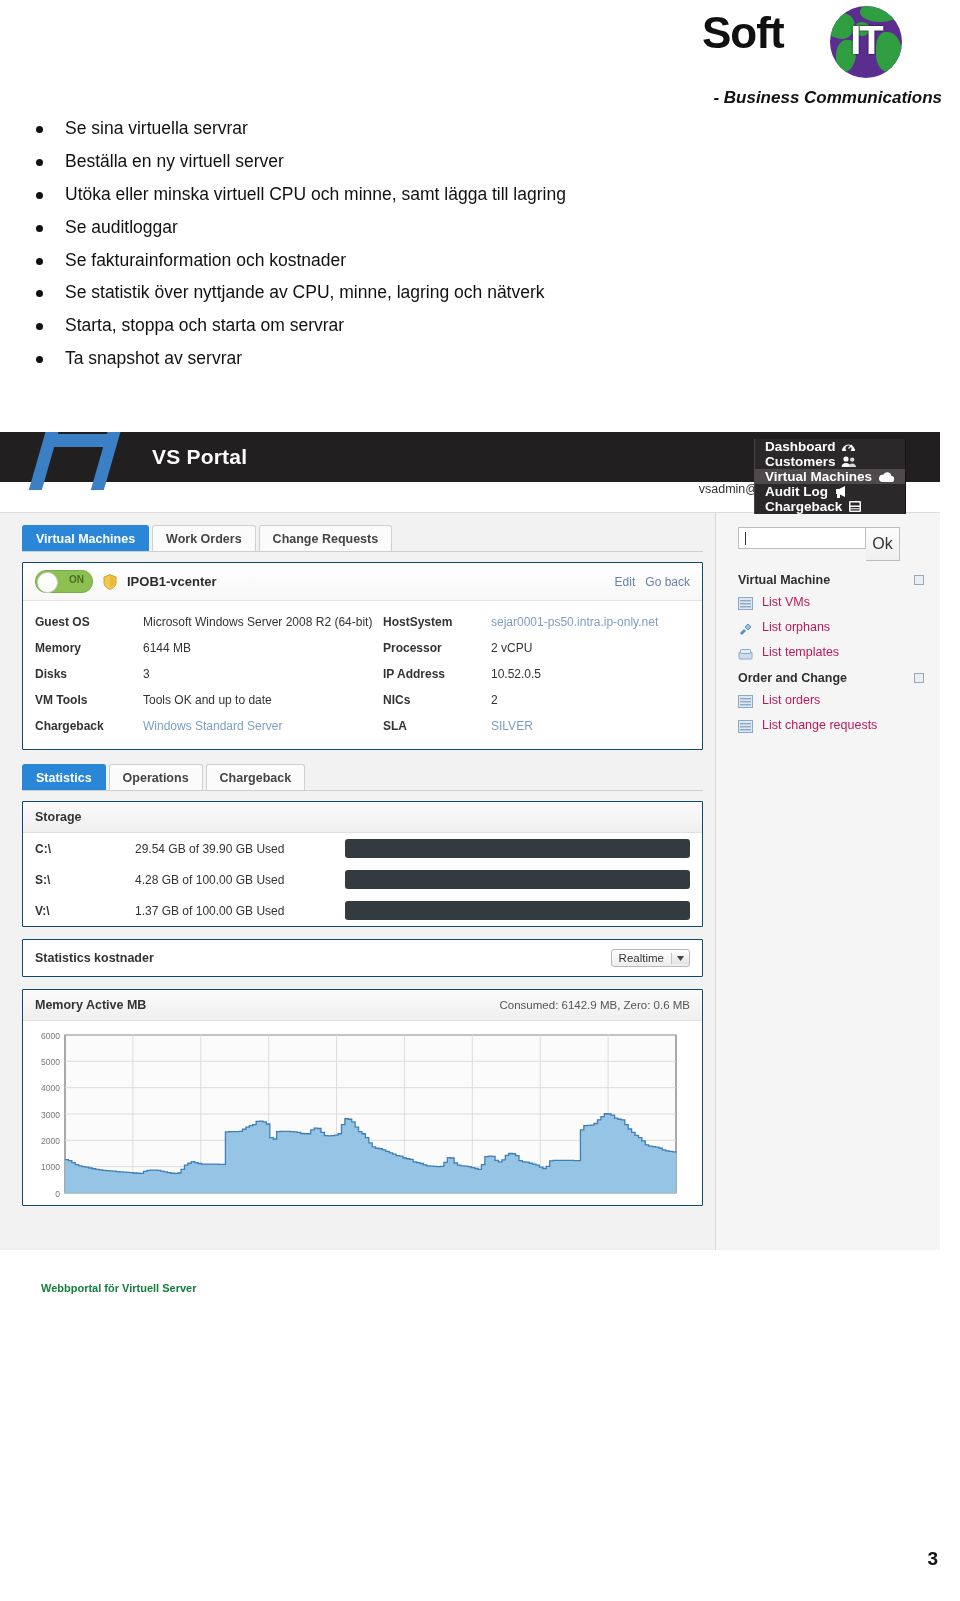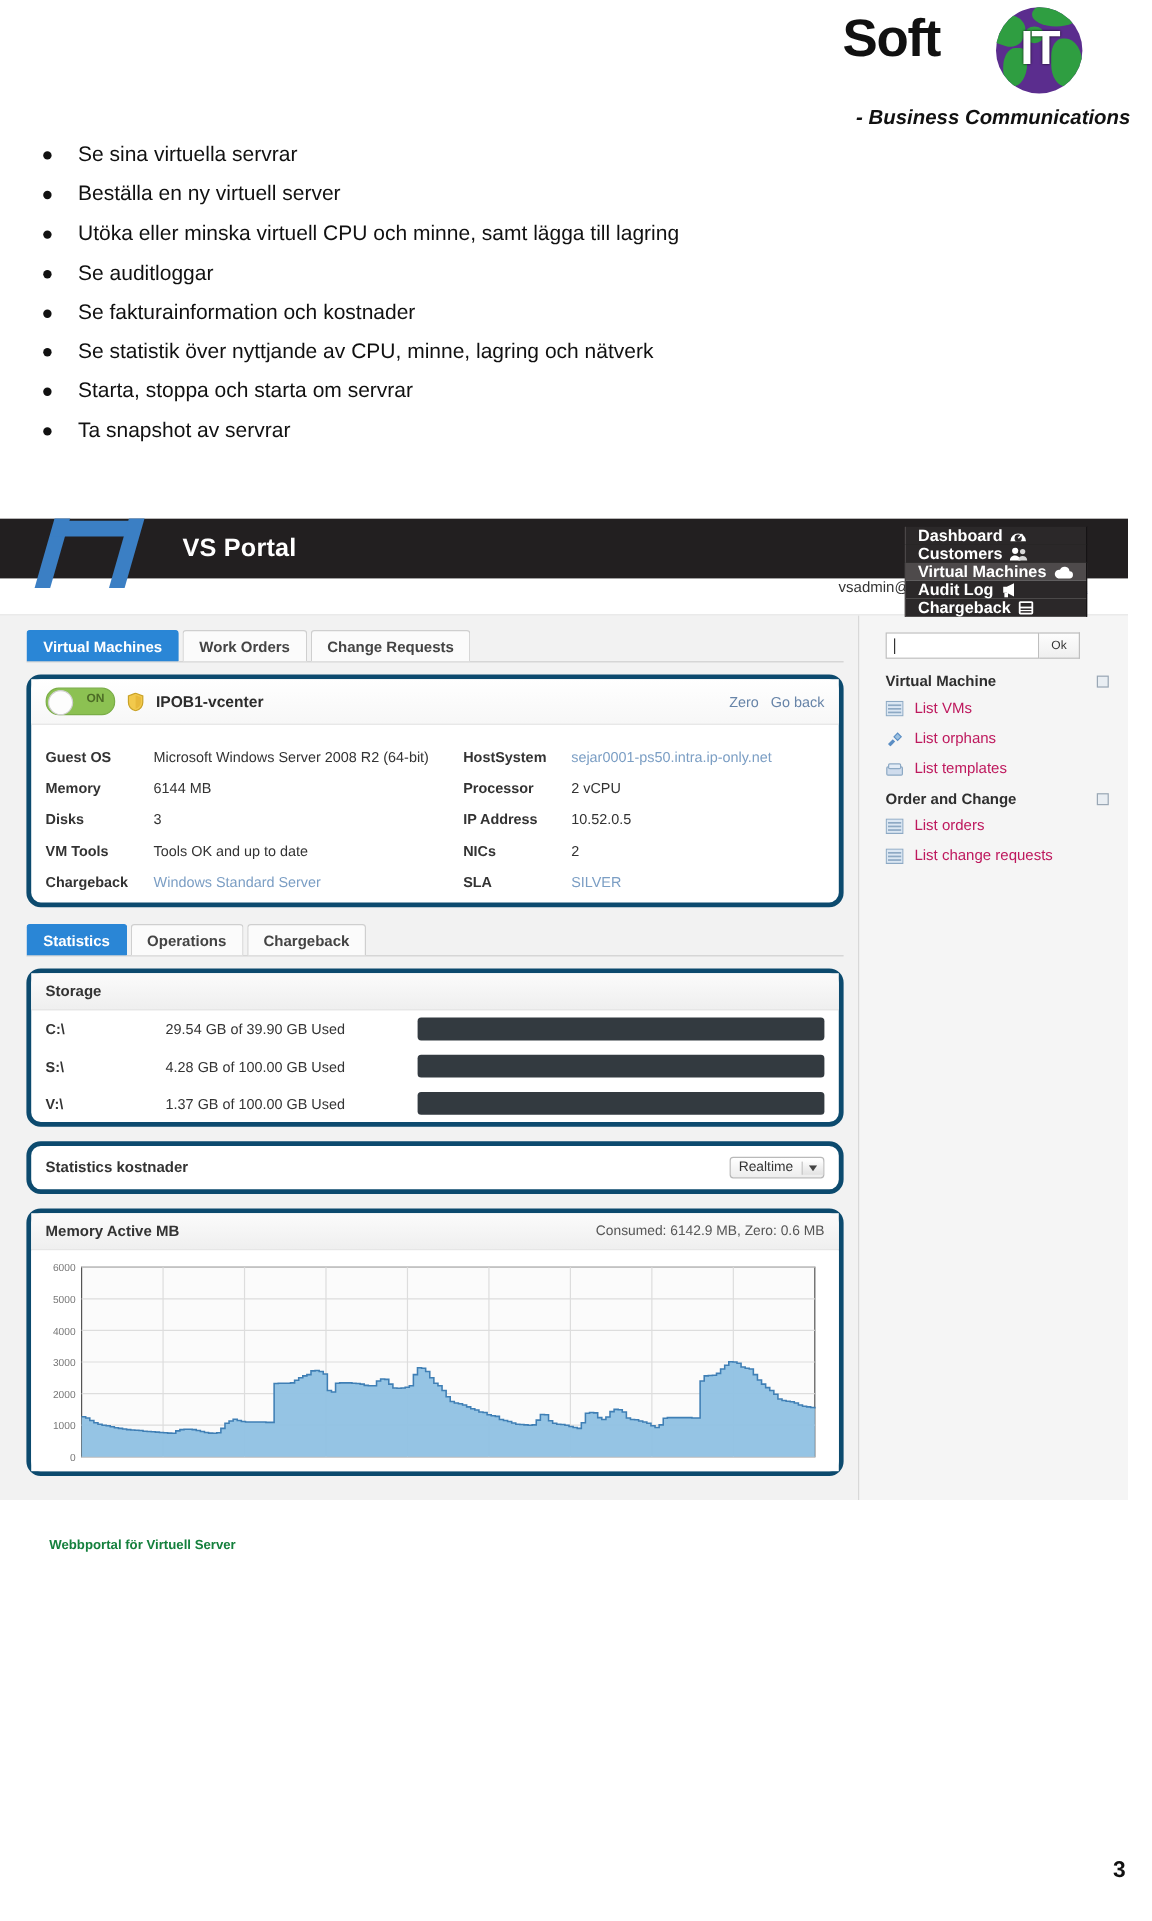--- a/index.html
+++ b/index.html
@@ -182,10 +182,10 @@
   }
   .caret{width:1px;height:13px;background:#333;}
   .ok-btn{
-    height:22px;min-width:34px;border:1px solid #bfbfbf;border-left:none;
+    height:34px;min-width:34px;border:1px solid #bfbfbf;border-left:none;
     background:linear-gradient(#fdfdfd,#efefef);
     display:flex;align-items:center;justify-content:center;
-    font-size:10px;color:#333;box-sizing:border-box;
+    font-size:16px;color:#333;box-sizing:border-box;
   }
   .side-sec{
     display:flex;align-items:center;font-size:12.5px;font-weight:bold;color:#2f2f2f;

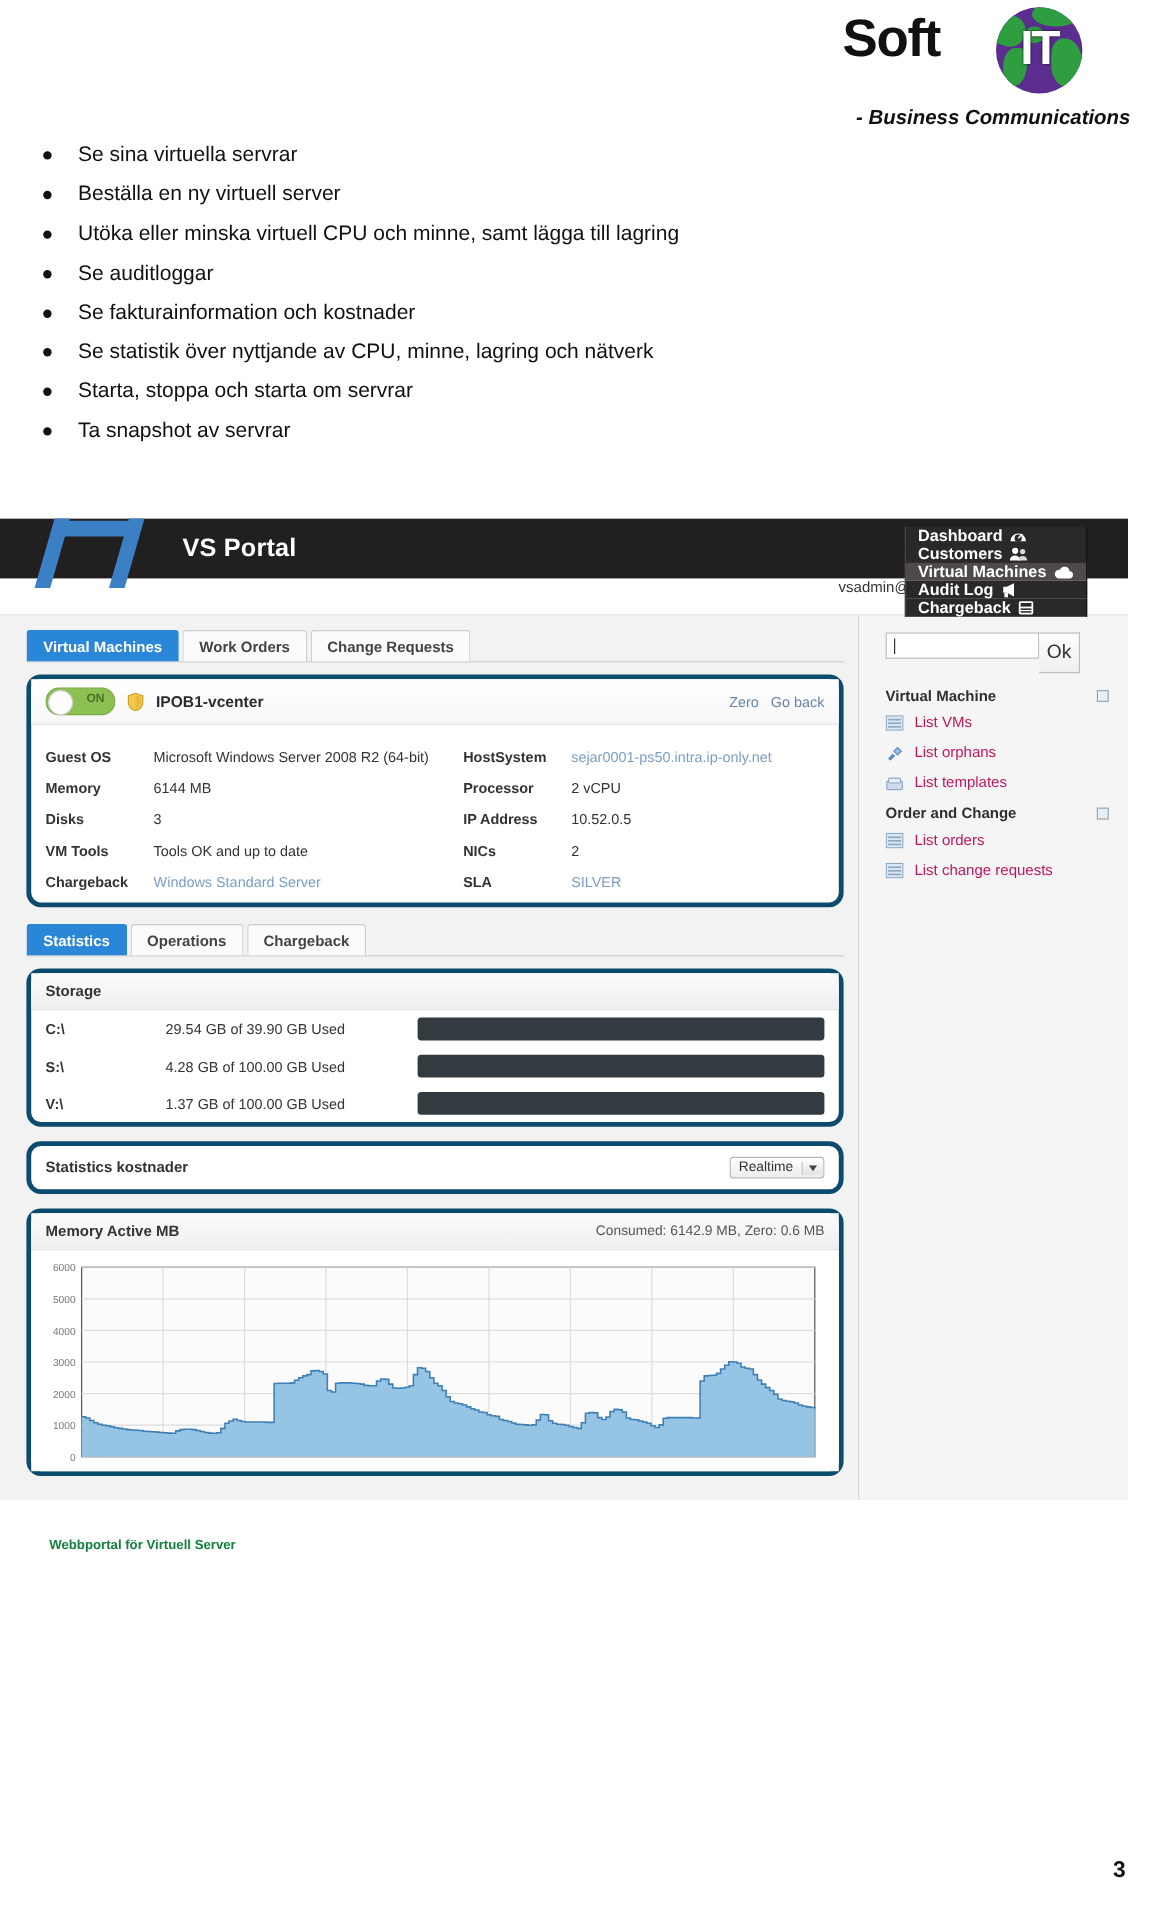--- a/index.html
+++ b/index.html
@@ -106,7 +106,7 @@
   .tab.active{background:#2a86d6;color:#fff;border-color:#2a86d6;}
 
   
-  .panel{background:#fff;border:4px solid #0c4a6e;border-radius:12px;margin-bottom:12px;}
+  .panel{background:#fff;border:1px solid #0c4a6e;border-radius:1px;margin-bottom:12px;}
   .panel-head{
     display:flex;align-items:center;gap:10px;
     padding:7px 12px;border-bottom:1px solid #e3e3e3;

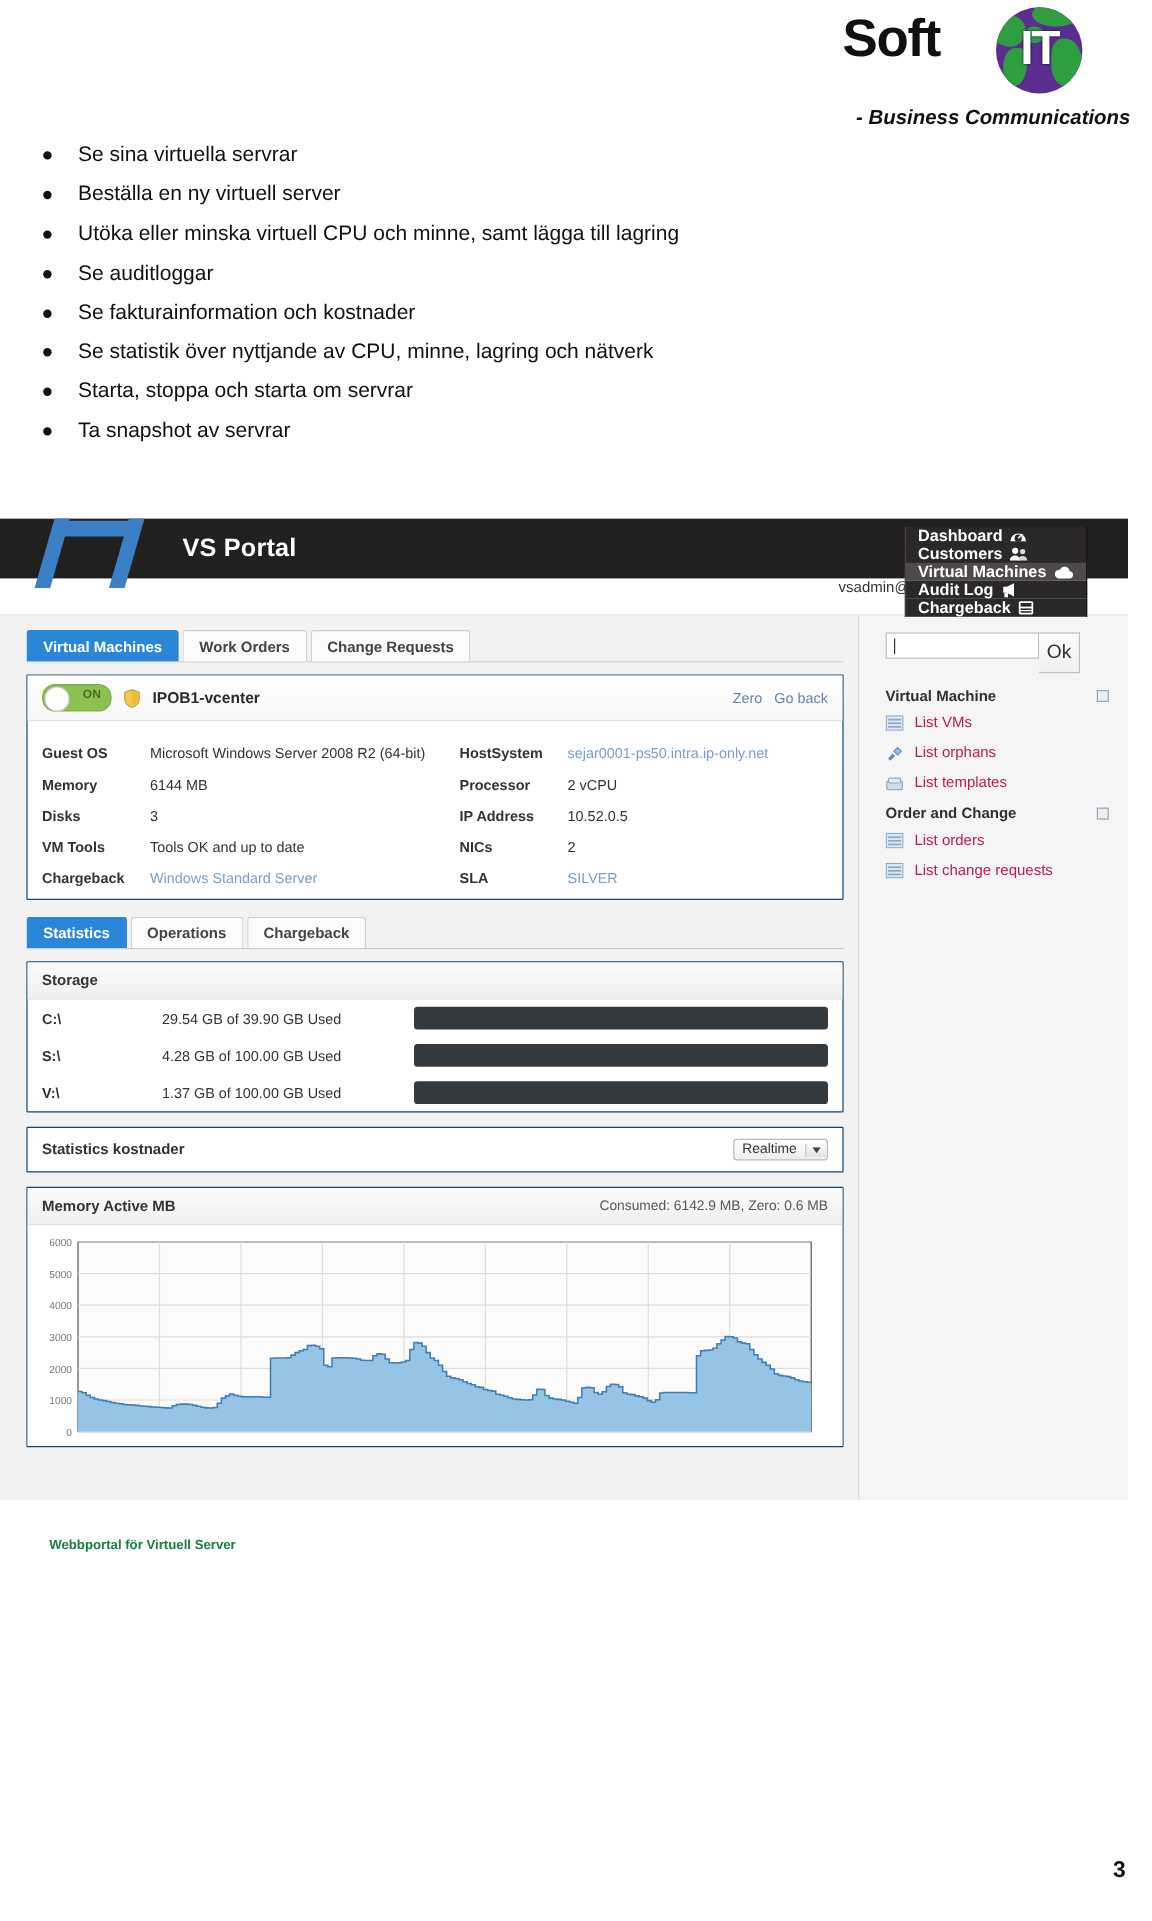--- a/index.html
+++ b/index.html
@@ -354,7 +354,7 @@
           </span>
           <span class="vm-name">IPOB1-vcenter</span>
           <span class="head-links">
-            <a href="#">Zero</a>
+            <a href="#">Edit</a>
             <a href="#">Go back</a>
           </span>
         </div>

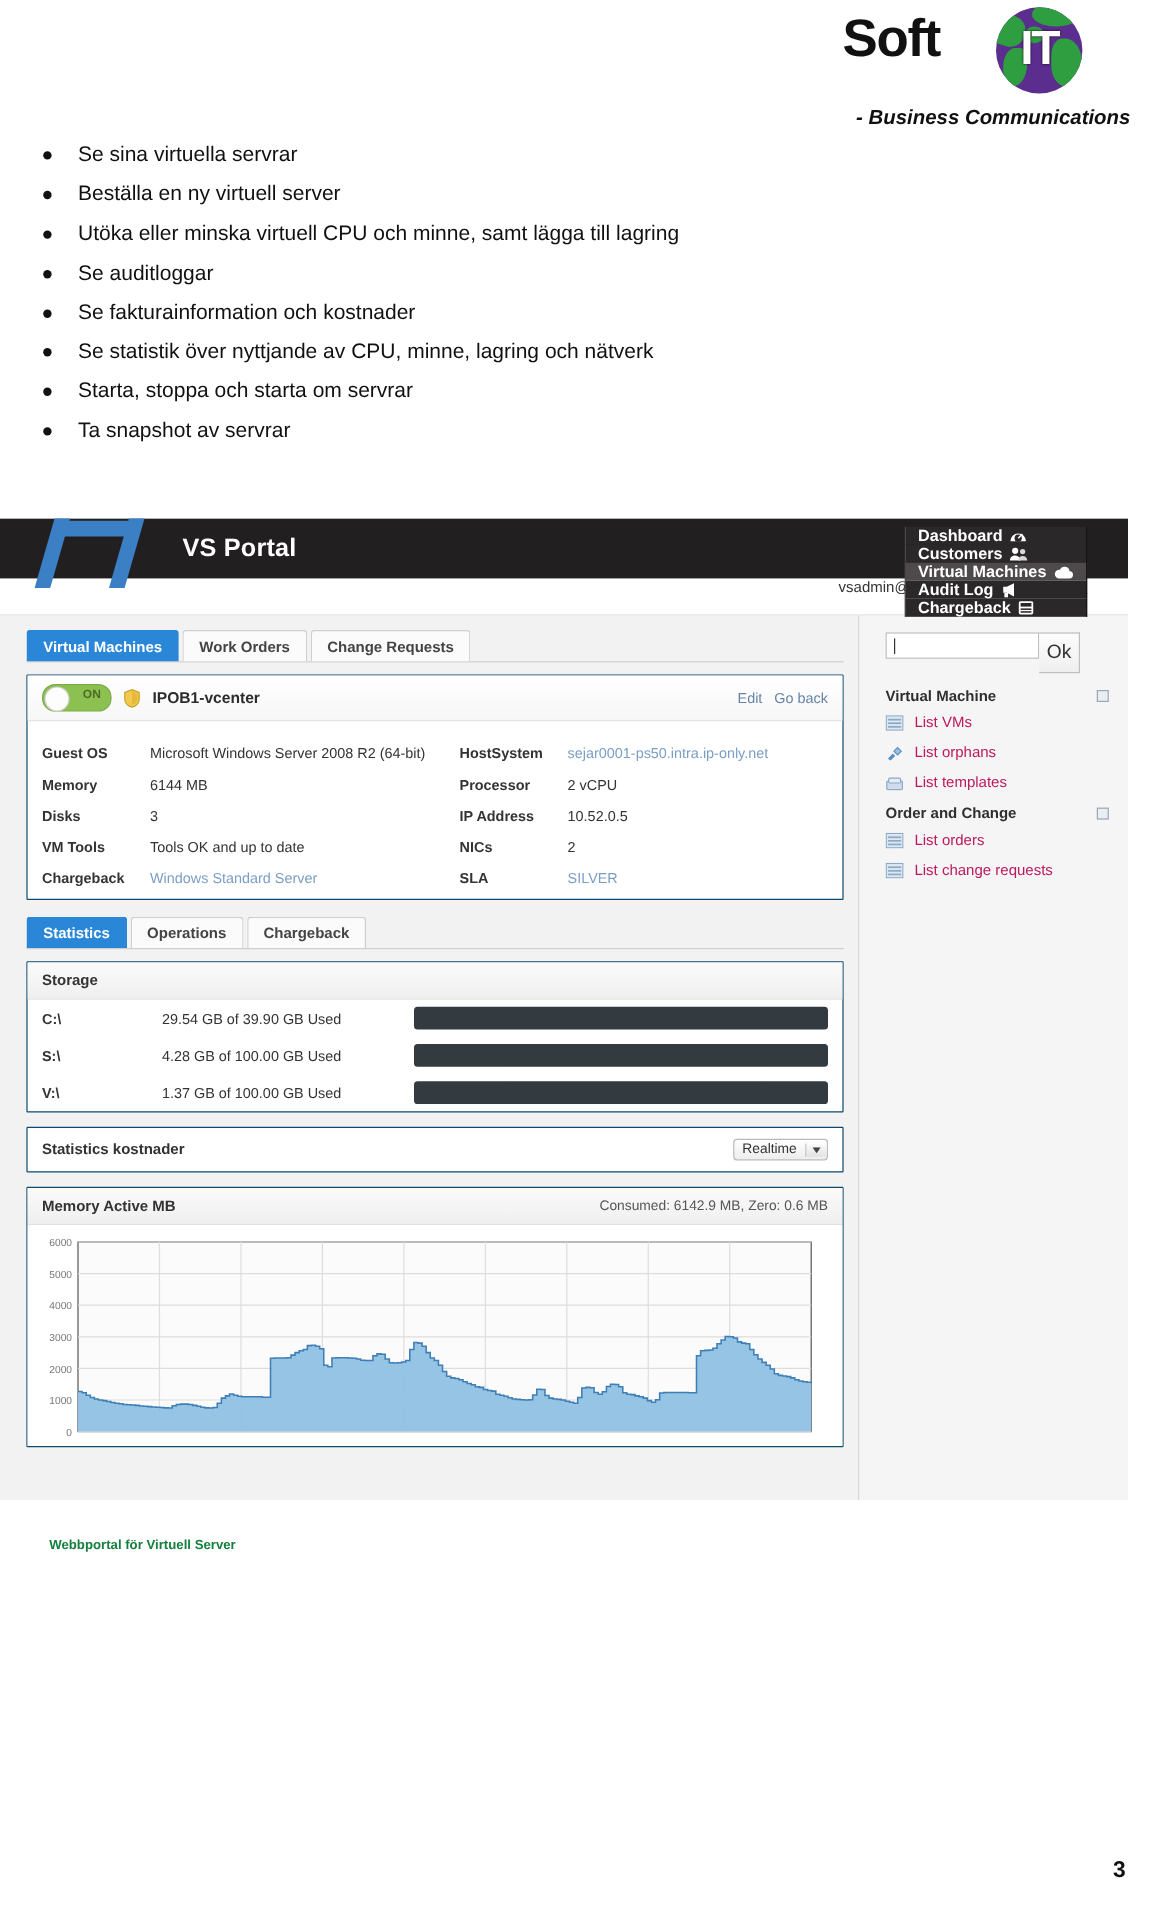--- a/index.html
+++ b/index.html
@@ -132,7 +132,7 @@
   .details{display:flex;padding:8px 12px 10px;}
   .det-col{display:flex;flex-direction:column;}
   .det-col.left{width:348px;flex:0 0 auto;}
-  .det-row{display:flex;align-items:flex-end;height:26px;}
+  .det-row{display:flex;align-items:center;height:26px;gap:18px;}
   .det-key{width:90px;flex:0 0 auto;font-size:12px;font-weight:bold;color:#333;}
   .det-val{font-size:12px;color:#333;}
   .det-val.link{color:#7b9ec4;}

